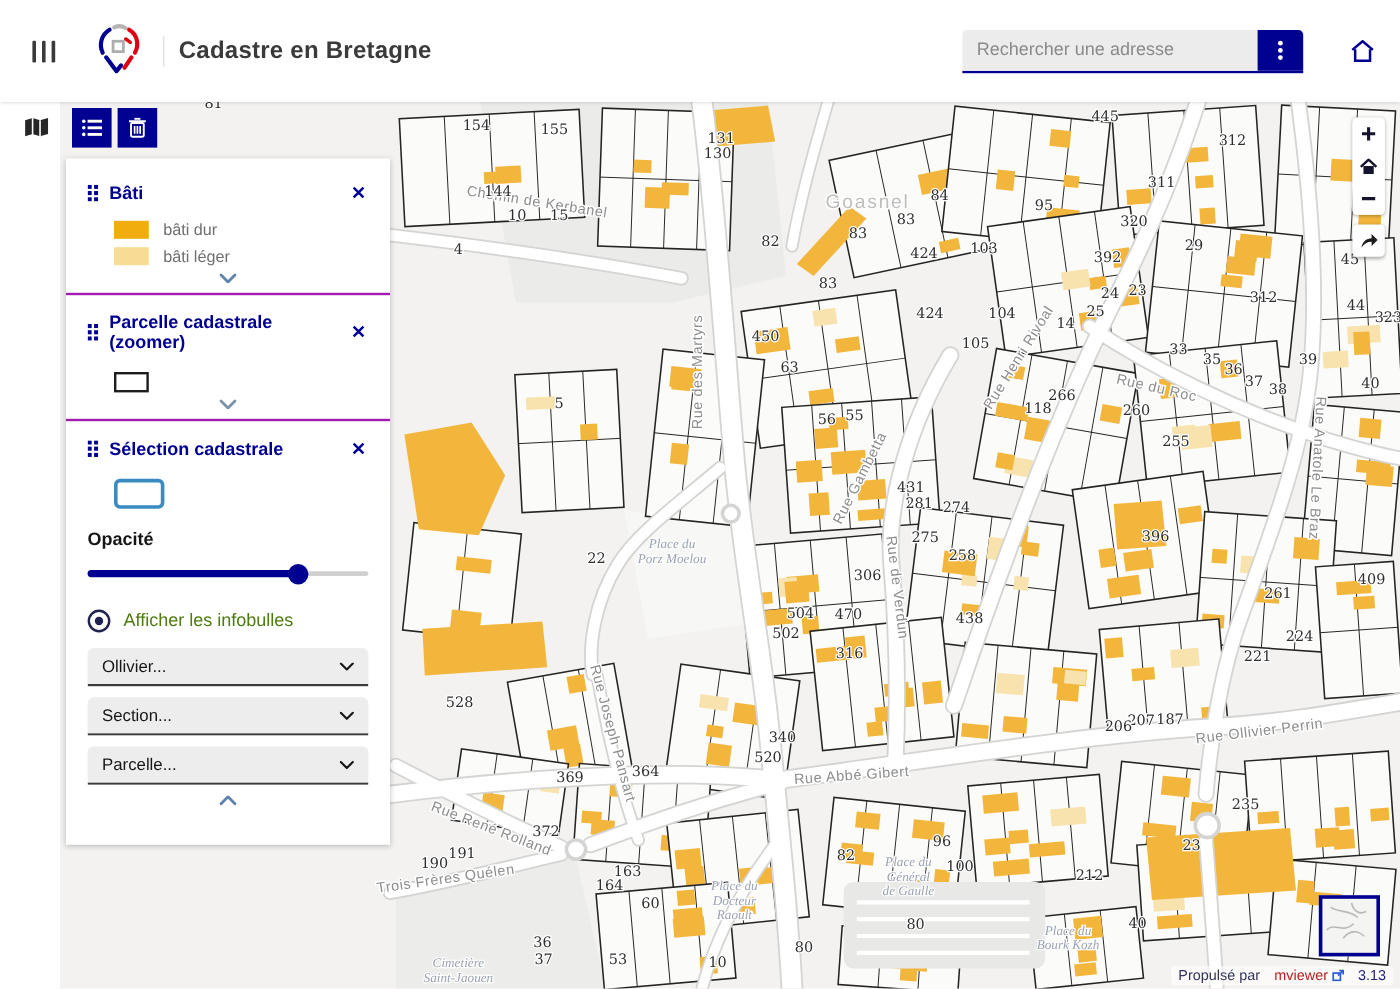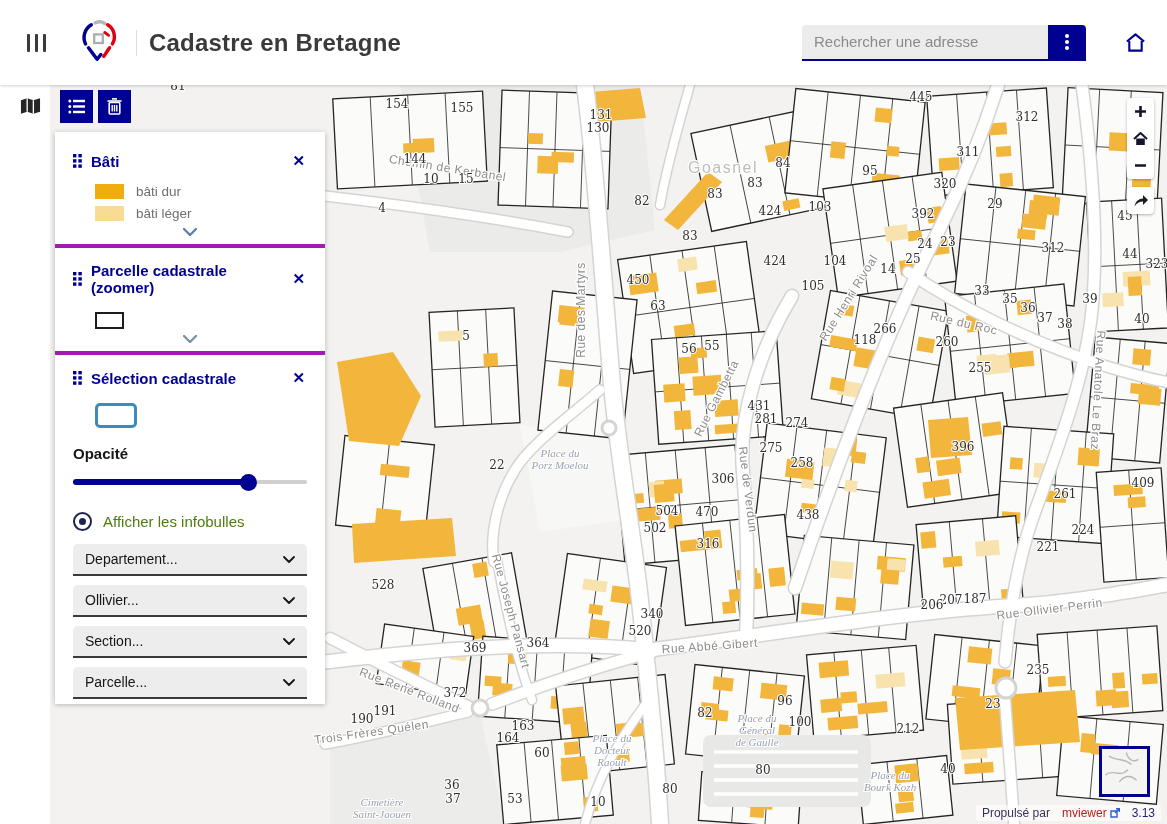--- a/index.html
+++ b/index.html
@@ -10,7 +10,7 @@
   .burger span{width:3px;height:18px;background:#3a3a3a;border-radius:1px;display:block;}
   .logo{margin-left:30px;width:46px;height:52px;}
   .brand-sep{width:1px;height:26px;background:#ddd;margin:0 12px 0 14px;}
-  .app-title{font-size:24px;font-weight:700;color:#3a3a3a;letter-spacing:.2px;}
+  .app-title{font-size:20px;font-weight:700;color:#3a3a3a;letter-spacing:.2px;}
   .header-right{margin-left:auto;display:flex;margin-right:20px;padding-left:24px;}
   .searchgroup{display:flex;border-bottom:2px solid #000091;height:34px;}
   .search-input{width:222px;height:34px;border:0;background:#ececec;padding:0 12px;font-size:15px;color:#333;outline:none;font-family:"Liberation Sans",sans-serif;border-radius:4px 0 0 0;}

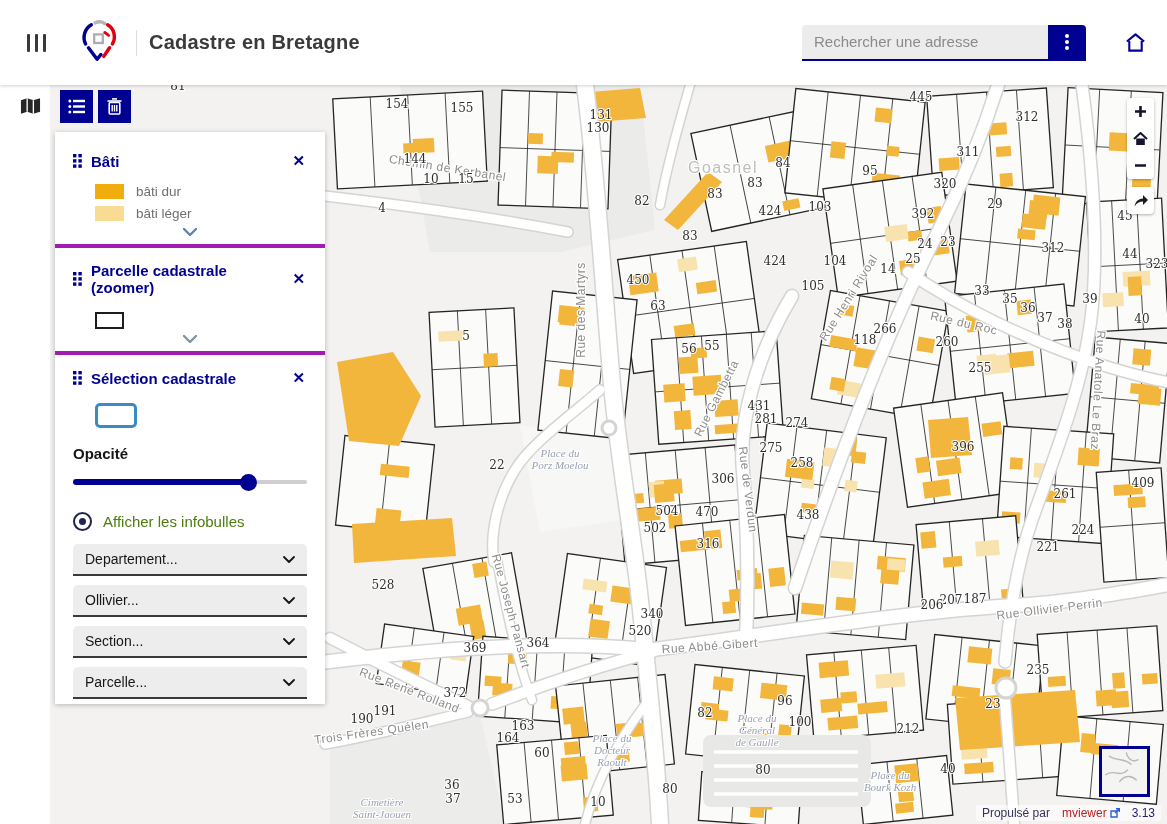--- a/index.html
+++ b/index.html
@@ -28,7 +28,7 @@
   .sq-btn{width:33px;height:33px;background:#000091;border:0;cursor:pointer;display:flex;align-items:center;justify-content:center;padding:0;}
   
   .panel{position:absolute;left:55px;top:47px;width:270px;height:572px;background:#fff;z-index:15;box-shadow:0 1px 5px rgba(0,0,0,.25);overflow:hidden;}
-  .section{padding:14px 18px 6px;border-top:4px solid #a21caf;}
+  .section{padding:14px 18px 6px;border-top:2px solid #a21caf;}
   .section:first-child{border-top:0;padding-top:20px;}
   .sec-head{display:flex;align-items:center;}
   .drag-handle{line-height:0;margin-right:9px;cursor:grab;}

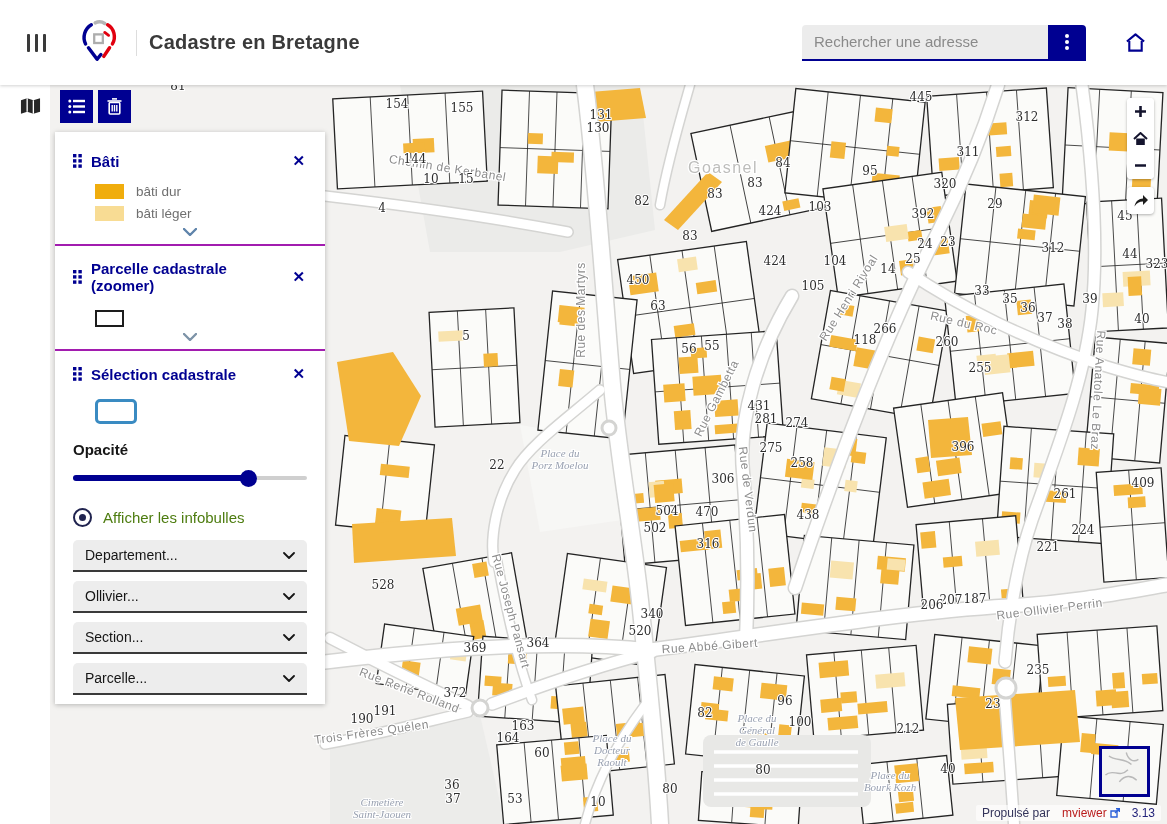--- a/index.html
+++ b/index.html
@@ -800,12 +800,6 @@
       </div>
       <div class="selects">
         <div class="select">
-          <span class="sel-label">Departement...</span>
-          <svg width="12" height="7" viewBox="0 0 12 7">
-              <polyline points="1,1 6,6 11,1" fill="none" stroke="#161616" stroke-width="1.8" stroke-linecap="round" stroke-linejoin="round"></polyline>
-            </svg>
-        </div>
-        <div class="select">
           <span class="sel-label">Ollivier...</span>
           <svg width="12" height="7" viewBox="0 0 12 7">
               <polyline points="1,1 6,6 11,1" fill="none" stroke="#161616" stroke-width="1.8" stroke-linecap="round" stroke-linejoin="round"></polyline>

